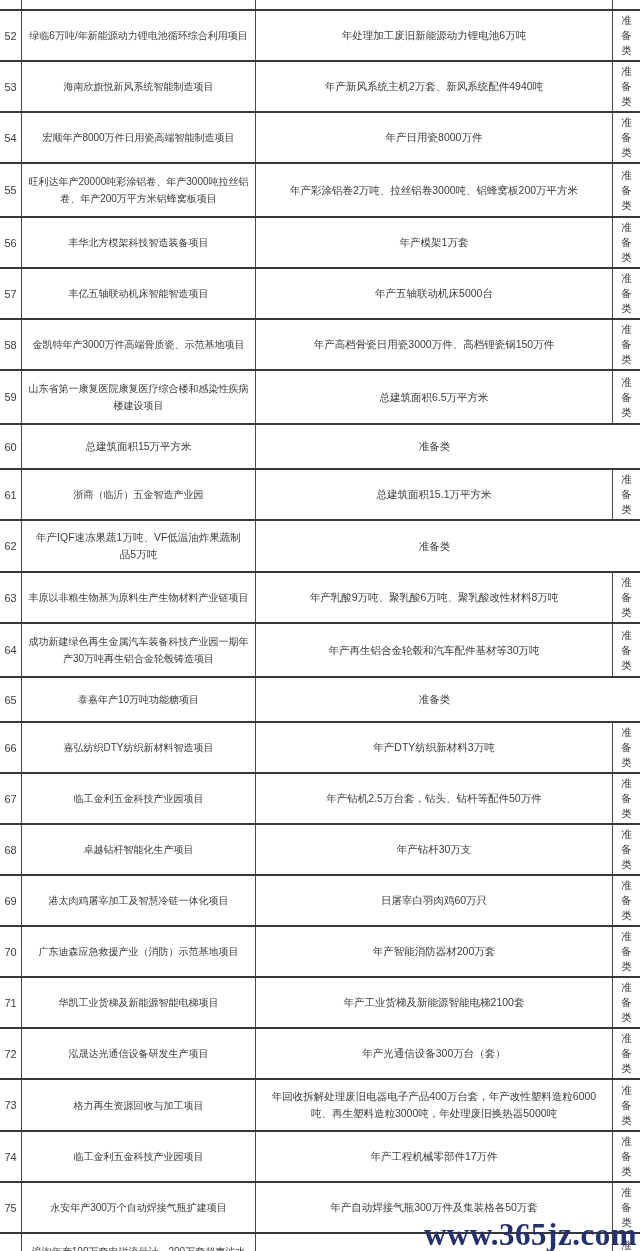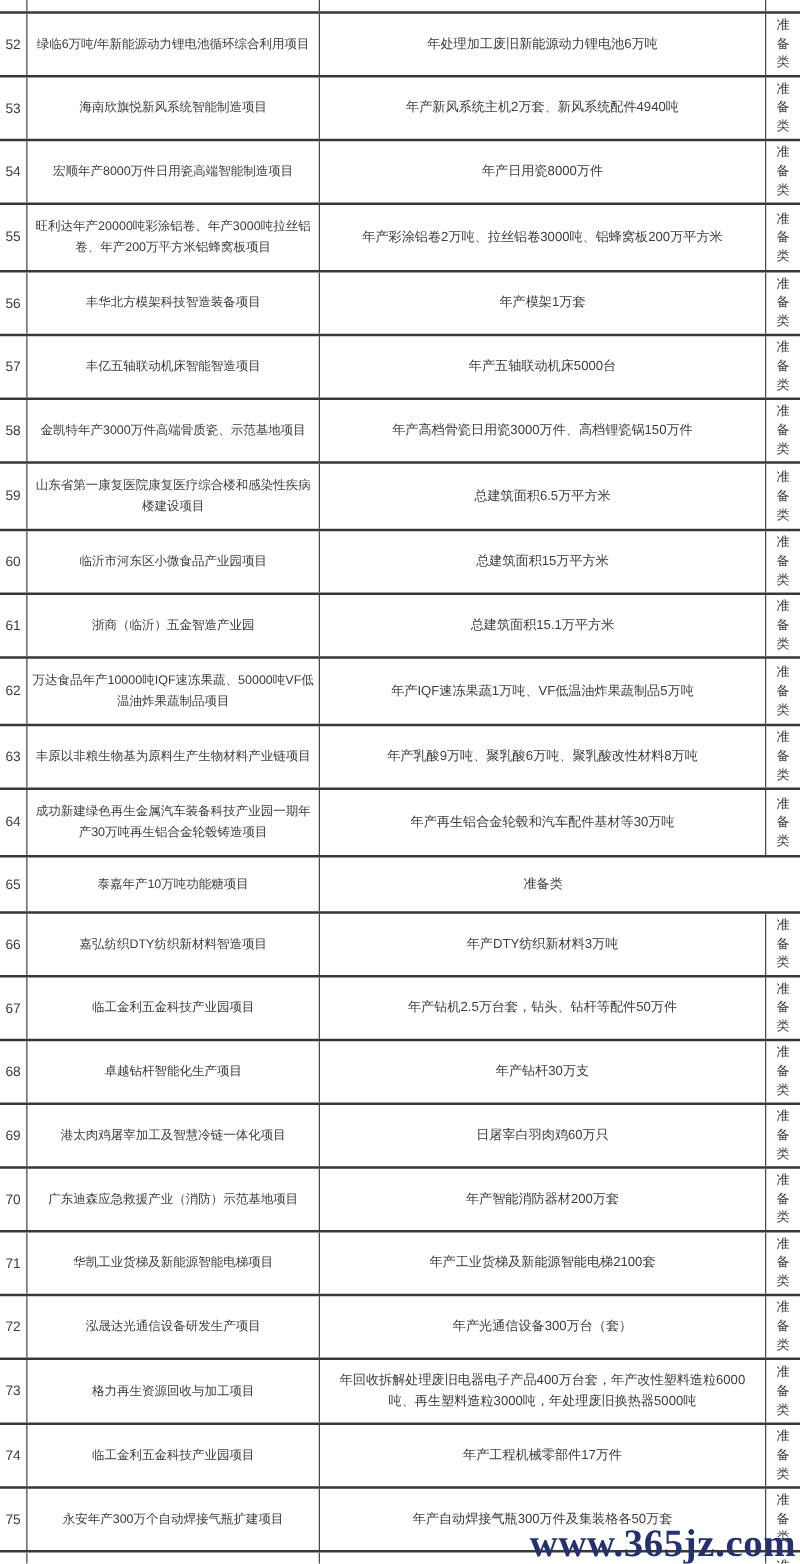--- a/index.html
+++ b/index.html
@@ -138,7 +138,6 @@
 
   <div class="grid-row">
     <div class="cell num vline">60</div>
-    <div class="cell project vline">临沂市河东区小微食品产业园项目</div>
     <div class="cell capacity vline">总建筑面积15万平方米</div>
     <div class="cell category">准备类</div>
   </div>

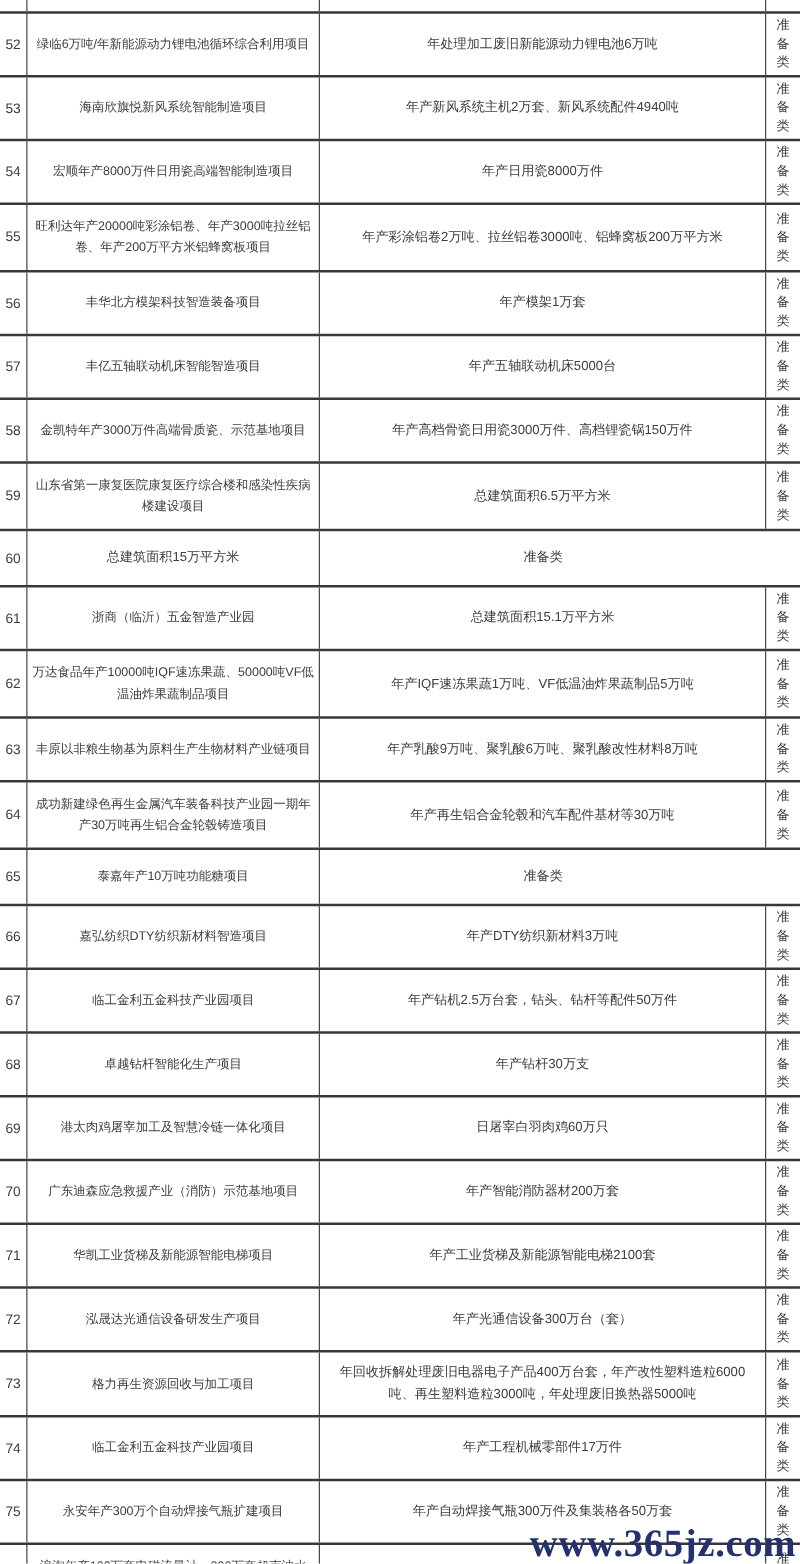--- a/index.html
+++ b/index.html
@@ -151,7 +151,6 @@
 
   <div class="grid-row">
     <div class="cell num vline">62</div>
-    <div class="cell project vline">万达食品年产10000吨IQF速冻果蔬、50000吨VF低温油炸果蔬制品项目</div>
     <div class="cell capacity vline">年产IQF速冻果蔬1万吨、VF低温油炸果蔬制品5万吨</div>
     <div class="cell category">准备类</div>
   </div>

